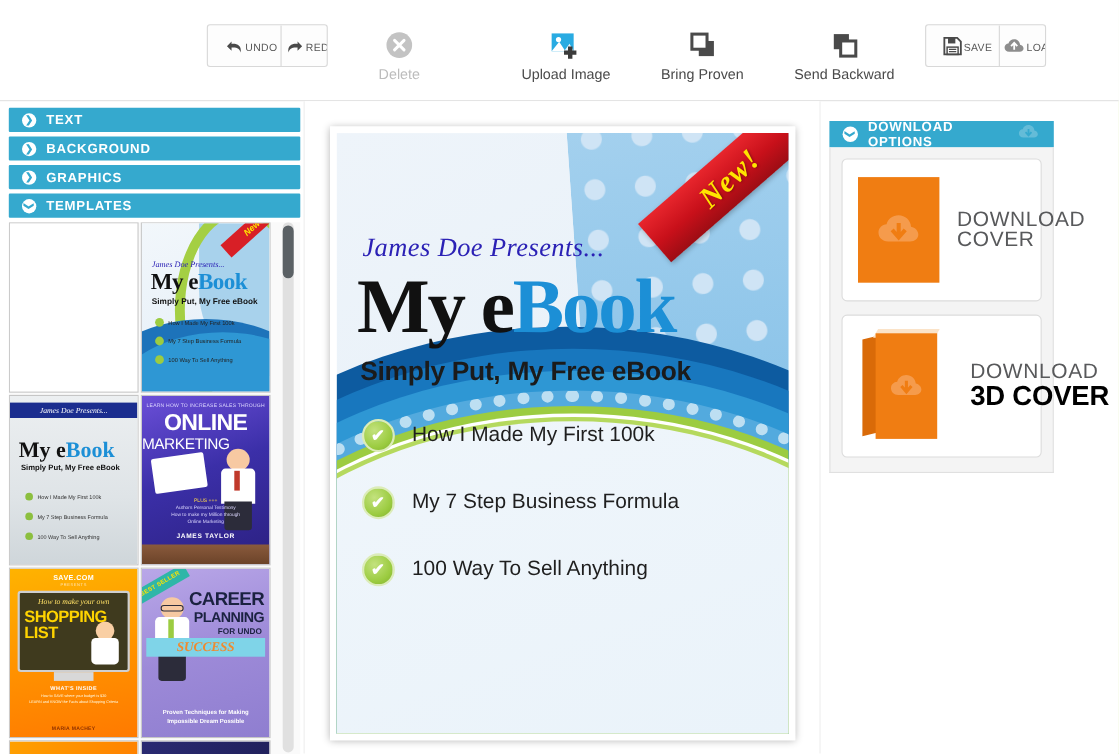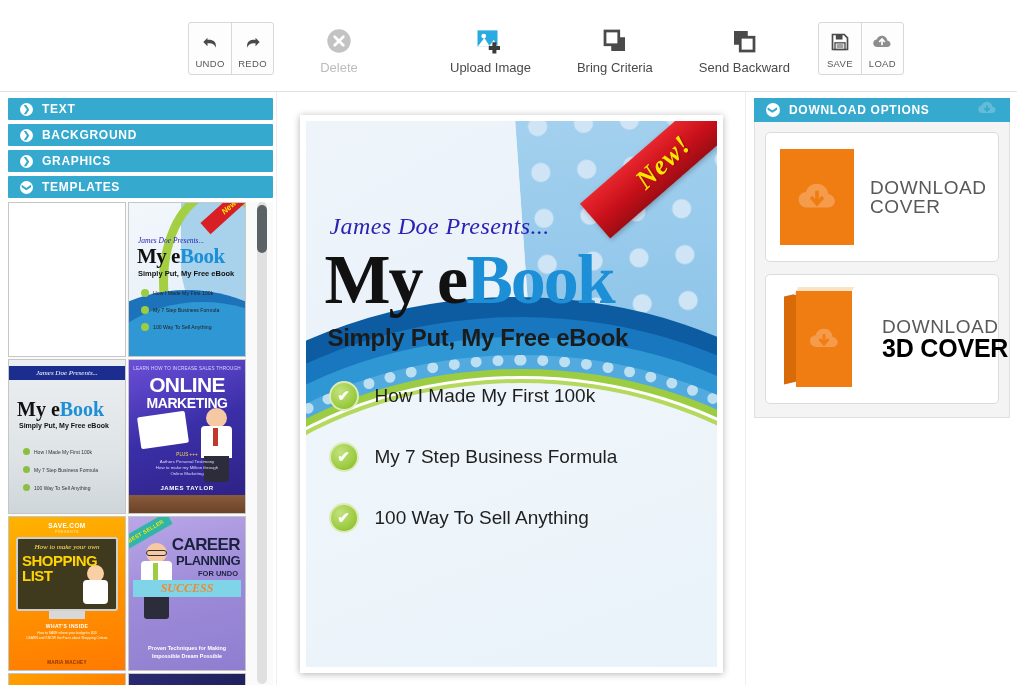--- a/index.html
+++ b/index.html
@@ -30,10 +30,10 @@
   .tb-group .tb-btn + .tb-btn { border-left: 1px solid #d8d8d8; }
   .tb-btn {
     width: 42px;
-    display: flex; flex-direction: column;
+    display: flex; flex-direction: row;
     align-items: center; justify-content: flex-start;
     padding: 6px 2px 5px 2px;
-    cursor: pointer; background: transparent;
+    cursor: pointer; background: transparent; margin-left: 12px;
   }
   .tb-btn .ico { height: 26px; display:flex; align-items:center; justify-content:center; }
   .tb-btn .lbl {

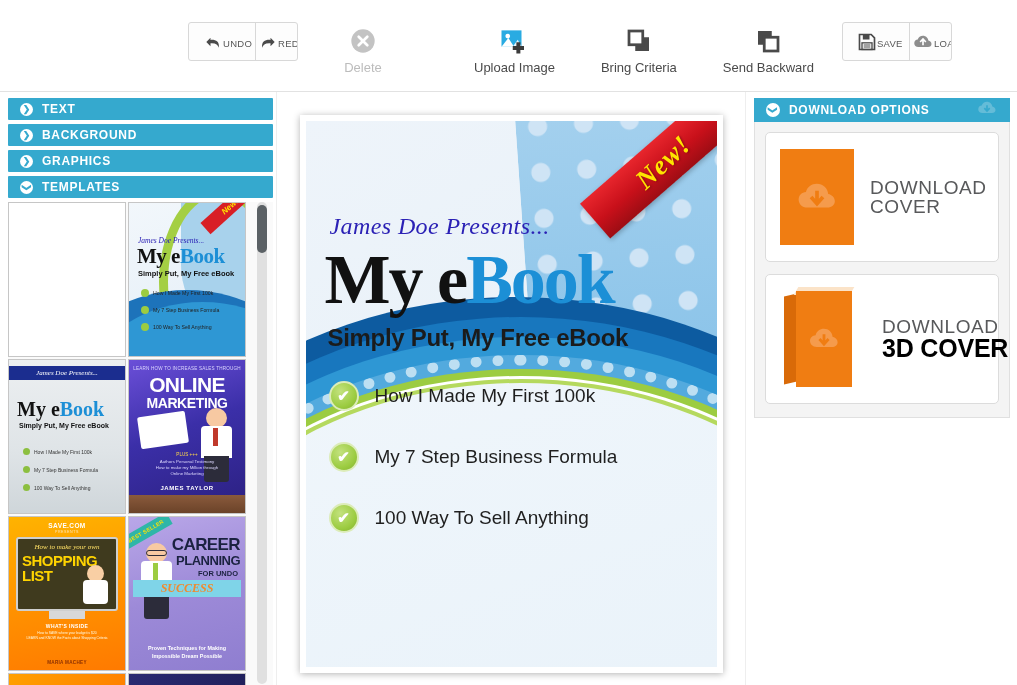--- a/index.html
+++ b/index.html
@@ -462,7 +462,7 @@
         <rect x="4" y="4" width="11" height="11" fill="#ffffff" stroke="#4a4a4a" stroke-width="2.2"></rect>
       </svg>
     </span>
-    <span class="lbl">Bring Criteria</span>
+    <span class="lbl">Bring Proven</span>
   </div>
 
   <div class="sp-26"></div>

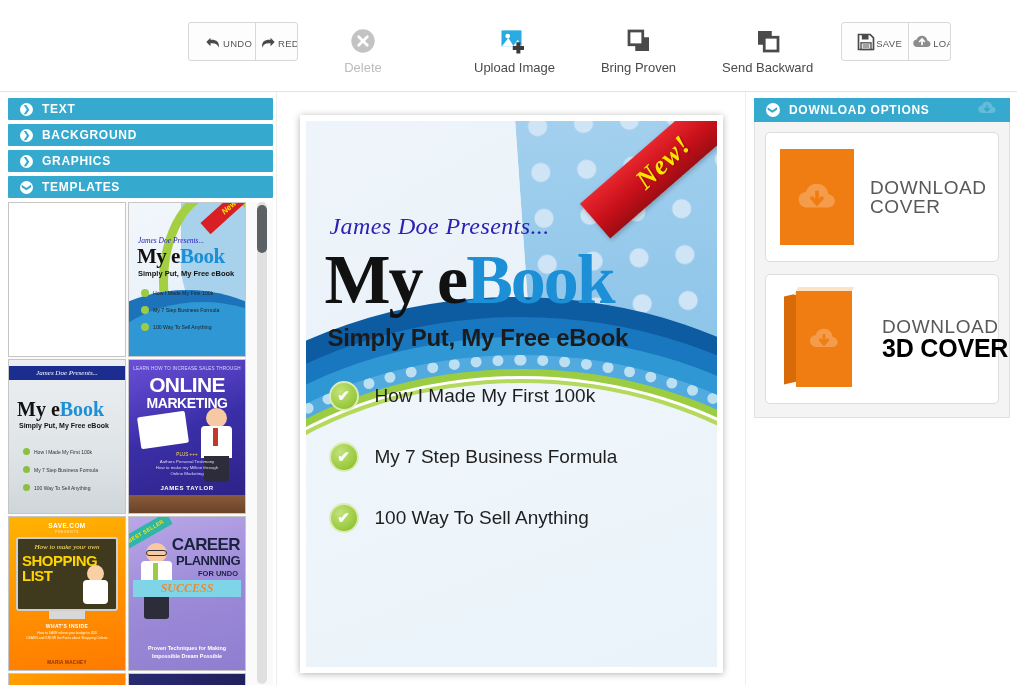--- a/index.html
+++ b/index.html
@@ -344,8 +344,8 @@
 
   
   .right-panel {
-    position: absolute; left: 754px; top: 98px;
-    width: 256px;
+    position: absolute; left: 754px; top: 110px;
+    width: 204px;
   }
   .dl-head {
     height: 24px; background: #35a9ce;

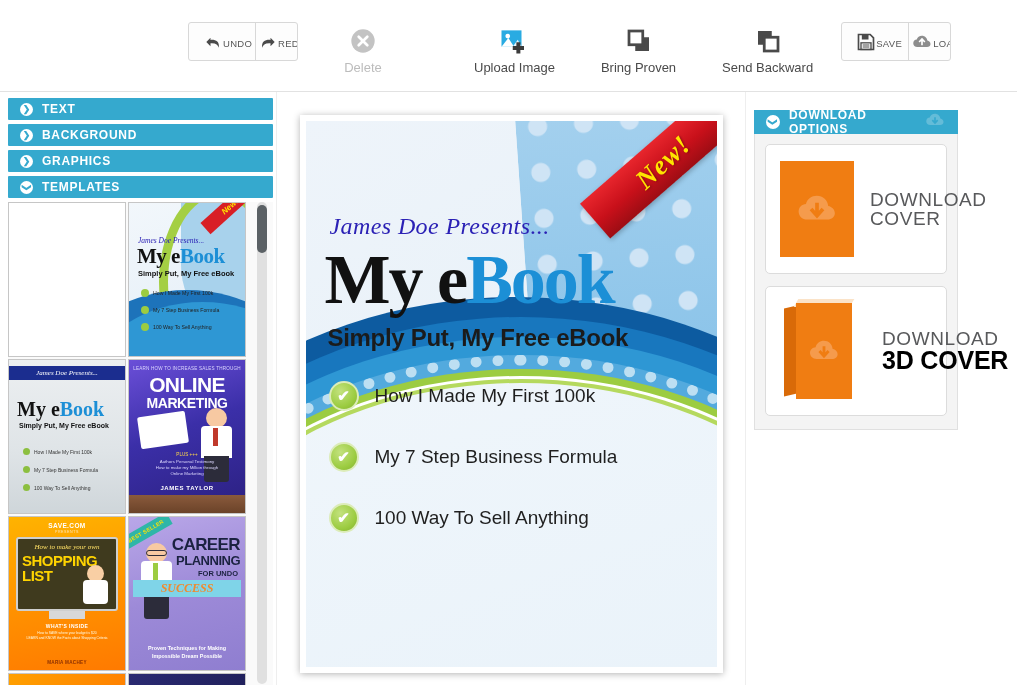--- a/index.html
+++ b/index.html
@@ -145,8 +145,8 @@
       color:#dcd6ff; font-size:4.6px; letter-spacing:.2px; }
   .tC .o1 { position:absolute; left:0; right:0; top:13px; text-align:center;
       color:#fff; font-size:21px; font-weight:bold; letter-spacing:-.6px; }
-  .tC .o2 { position:absolute; left:0; right:0; top:35px; text-align:center;
-      color:#fff; font-size:14px; font-weight:bold; letter-spacing:-.4px; }
+  .tC .o2 { position:absolute; left:0; right:0; top:35px; 
+      color:#fff; font-size:14px; font-weight:normal; letter-spacing:-.4px; }
   .tC .bub { position:absolute; left:10px; top:54px; width:48px; height:32px;
       background:#fff; transform:rotate(-8deg); border-radius:2px; }
   .tC .man { position:absolute; right:6px; top:48px; width:44px; height:74px; }

